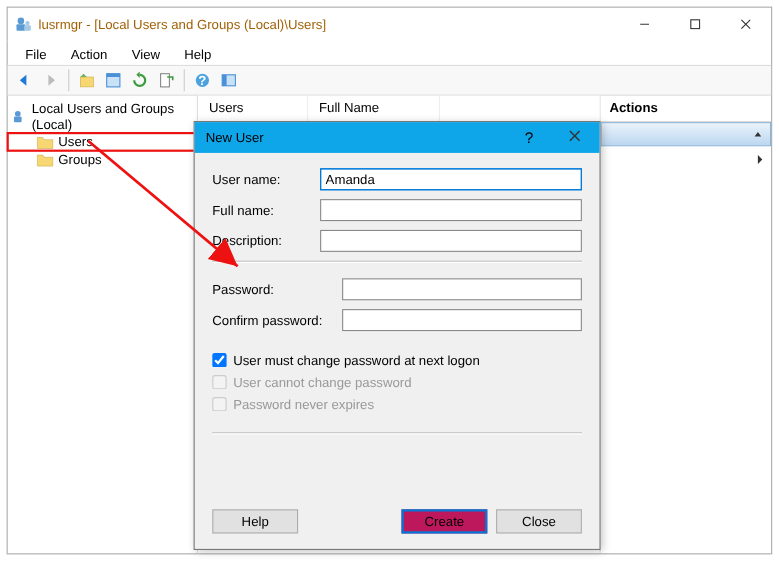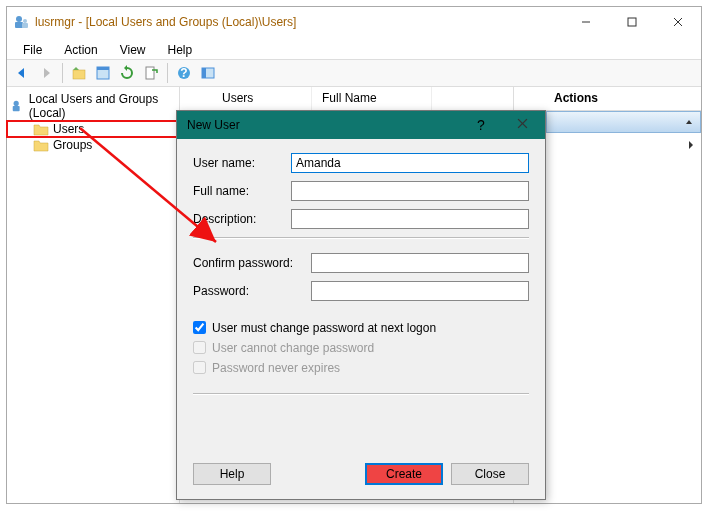--- a/index.html
+++ b/index.html
@@ -22,7 +22,7 @@
 .tb-btn { width: 22px; height: 22px; display: flex; align-items: center; justify-content: center; border: 1px solid transparent; }
 
 
-.body { display: flex; height: calc(100% - 30px - 22px - 28px); gap: 32px; }
+.body { display: flex; height: calc(100% - 30px - 22px - 28px); }
 .tree { width: 173px; border-right: 1px solid #ddd; padding: 4px 0; }
 .tree-root { display: flex; align-items: center; padding: 1px 4px; }
 .tree-root svg, .tree-item svg.fld { width: 16px; height: 14px; margin-right: 4px; }

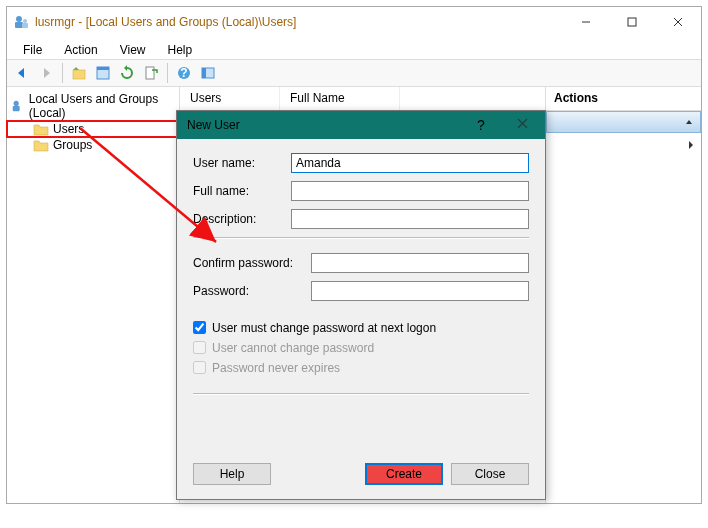--- a/index.html
+++ b/index.html
@@ -40,7 +40,7 @@
 
 
 .dialog { position: absolute; left: 176px; top: 110px; width: 370px; height: 390px; background: #f0f0f0; border: 1px solid #777; box-shadow: 2px 2px 8px rgba(0,0,0,.25); }
-.dialog-titlebar { height: 28px; background: #0f766e; display: flex; align-items: center; padding-left: 10px; }
+.dialog-titlebar { height: 28px; background: #0ea5e9; display: flex; align-items: center; padding-left: 10px; }
 .dialog-titlebar .t { flex: 1; }
 .dialog-titlebar .help { width: 36px; text-align: center; font-size: 14px; }
 .dialog-titlebar .close { width: 46px; text-align: center; }

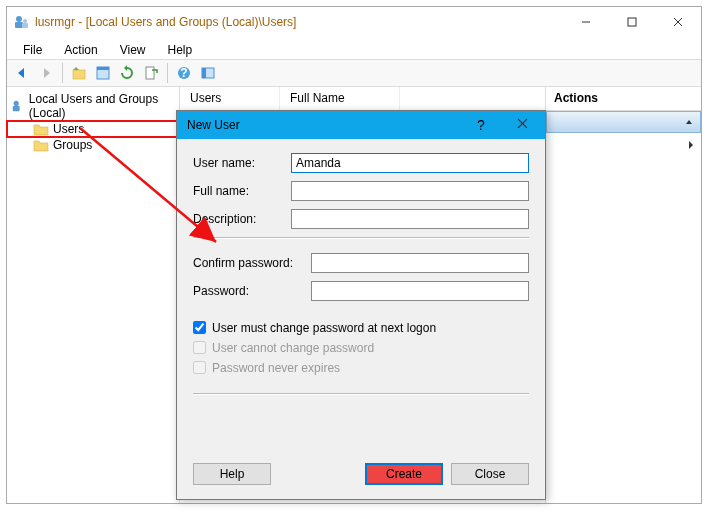--- a/index.html
+++ b/index.html
@@ -224,11 +224,11 @@
     <div class="hdiv"></div>
 
     <div class="form-row">
+      <label style="width:118px">Password:</label>
+      <input type="password" value="" style="">
+    </div>
+    <div class="form-row">
       <label style="width:118px">Confirm password:</label>
-      <input type="password" value="" style="">
-    </div>
-    <div class="form-row">
-      <label style="width:118px">Password:</label>
       <input type="password" value="" style="">
     </div>
 

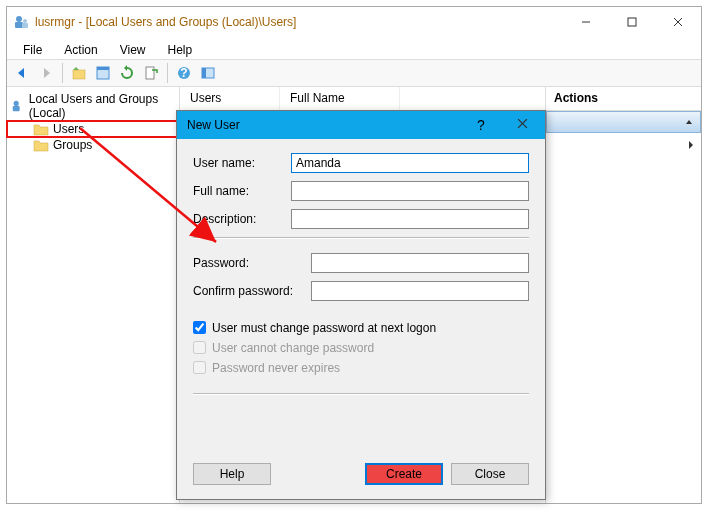--- a/index.html
+++ b/index.html
@@ -56,7 +56,7 @@
 .dialog-buttons { position: absolute; bottom: 14px; left: 16px; right: 16px; display: flex; }
 .dialog-buttons .spacer { flex: 1; }
 .dialog-buttons button { width: 78px; height: 22px; margin-left: 8px; background: #e1e1e1; border: 1px solid #adadad; }
-.dialog-buttons button.primary { border: 2px solid #0078d7; background: #ef4444; }
+.dialog-buttons button.primary { border: 2px solid #0078d7; background: #be185d; }
 .dialog-buttons .help-btn { margin-left: 0; }
 
 

